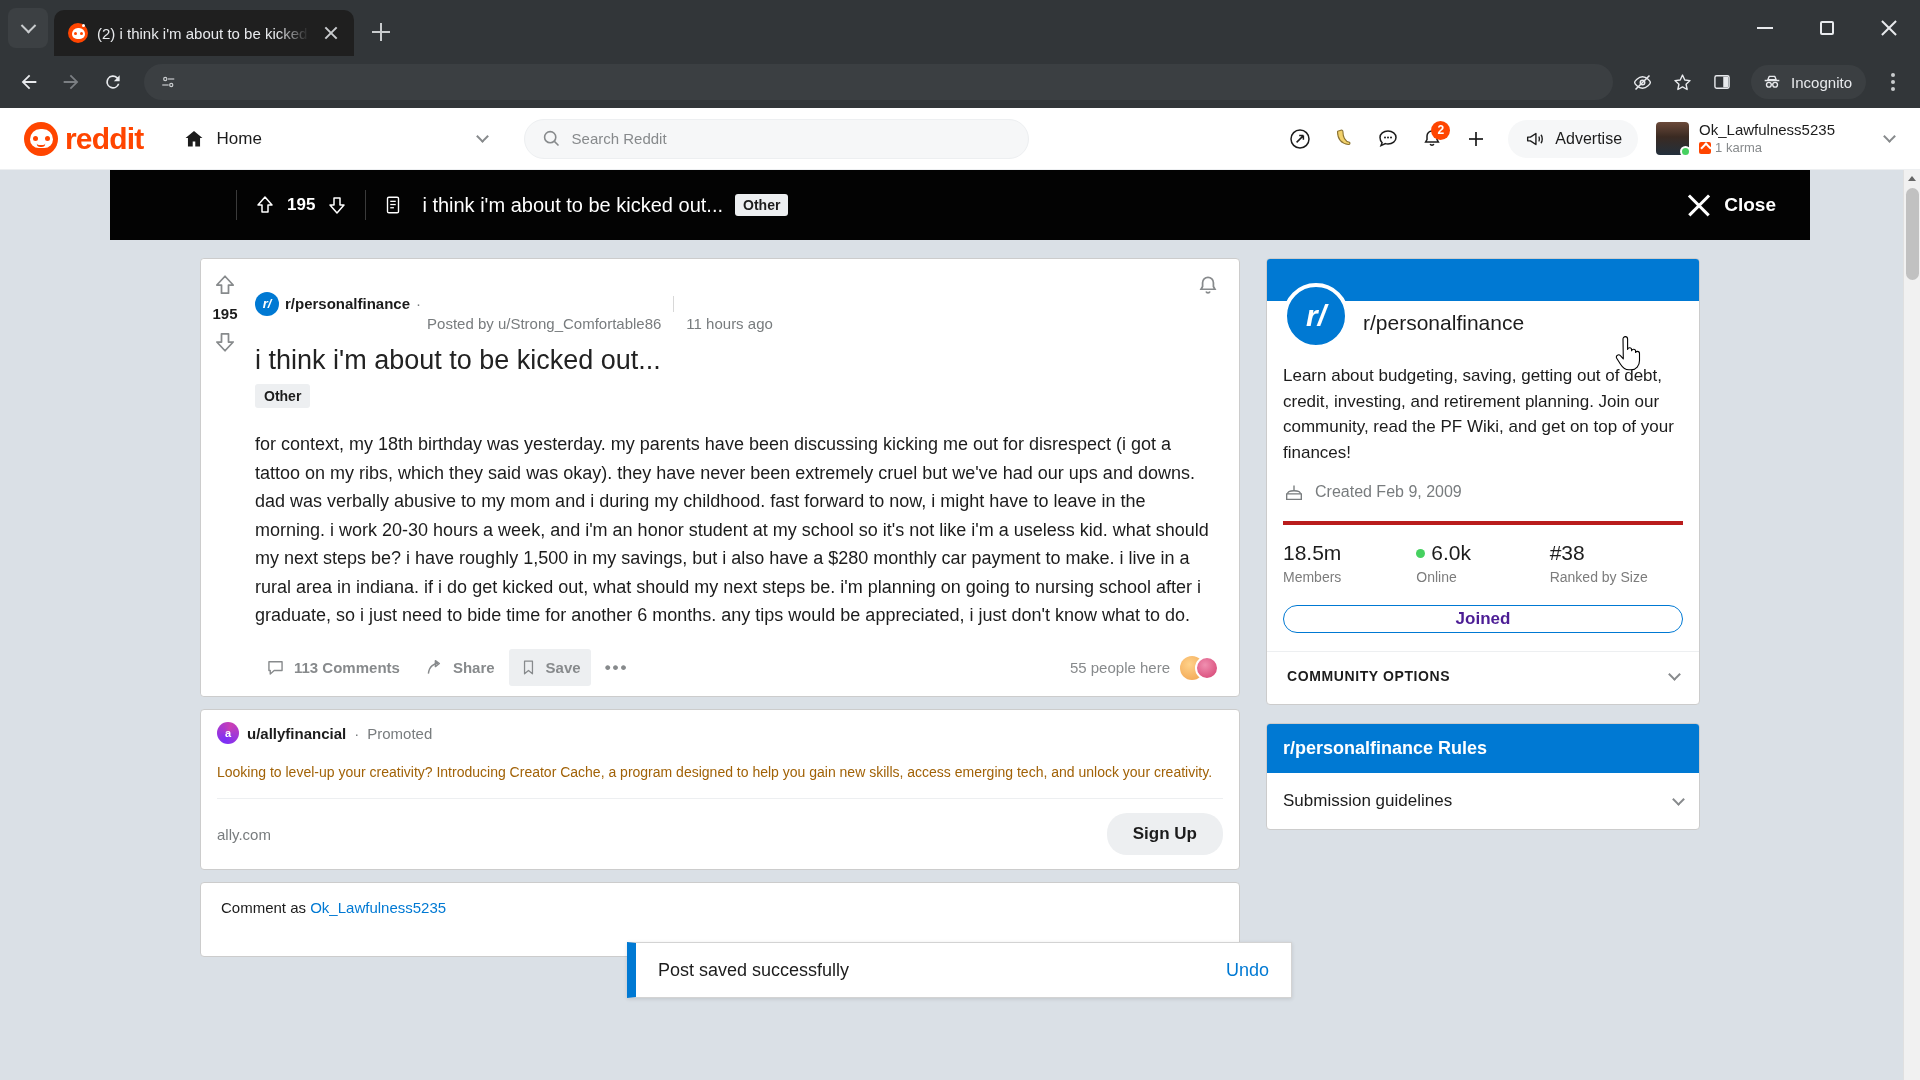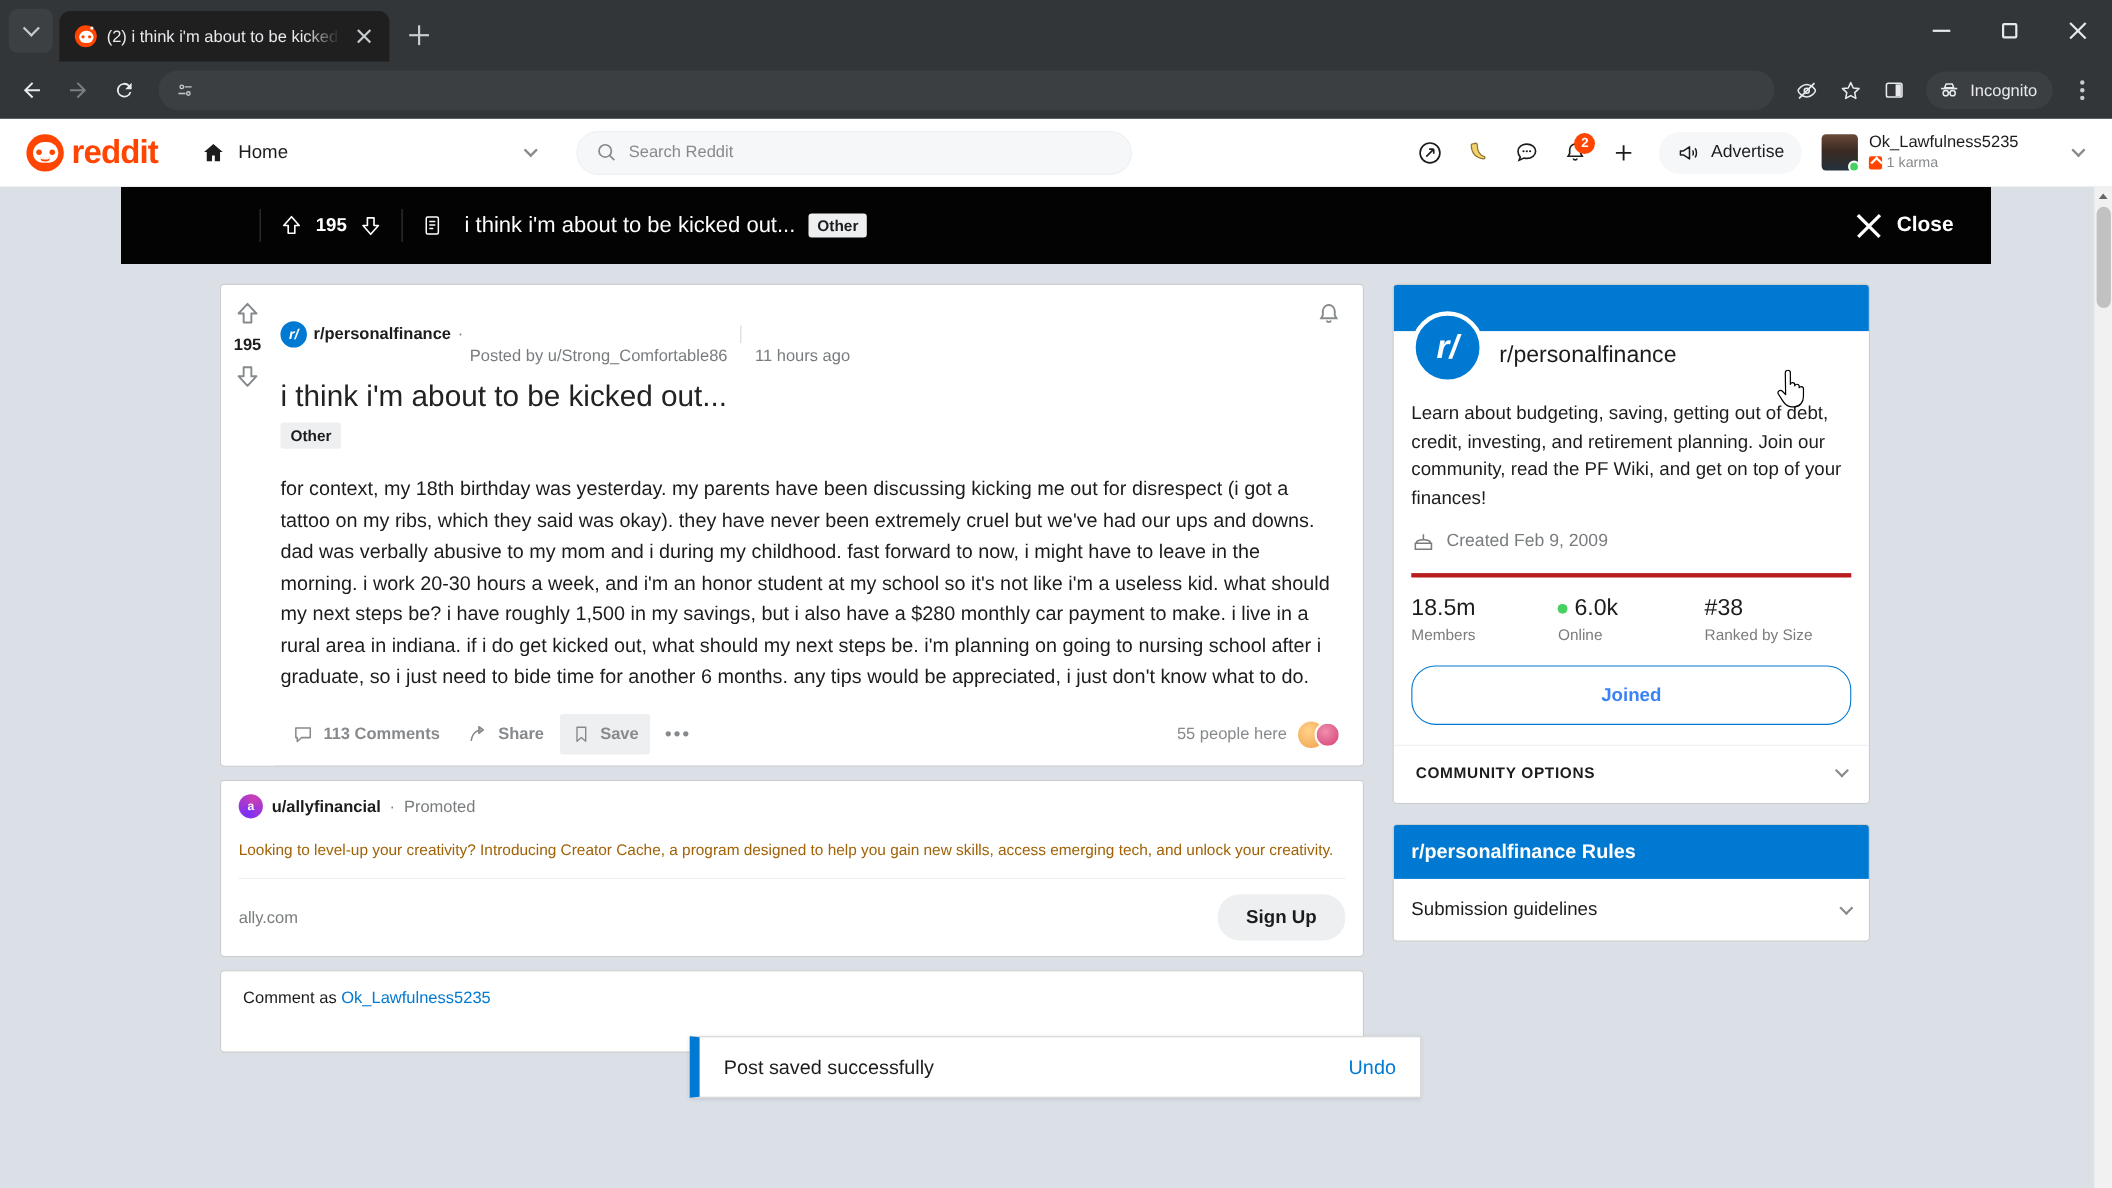--- a/index.html
+++ b/index.html
@@ -220,7 +220,7 @@
   .stat-v { font-size: 21px; color:#1c1c1c; display:flex; align-items:center; gap:6px;}
   .stat-v .dot { width:9px;height:9px;border-radius:50%;background:#46d160;display:inline-block;}
   .stat-l { font-size: 14px; color:#7c7c7c; margin-top: 4px;}
-  .joined-btn { width:100%; margin-top: 20px; height: 54px; border-radius:22px; border:1px solid #0079d3; background:#fff; color:#3b82f6; font-size:17px; font-weight:700; cursor:pointer;}
+  .joined-btn { width:100%; margin-top: 20px; height: 28px; border-radius:22px; border:1px solid #0079d3; background:#fff; color:#4c1d95; font-size:17px; font-weight:700; cursor:pointer;}
   .comm-opt { display:flex; align-items:center; border-top:1px solid #edeff1; margin: 18px -16px 0; padding: 16px 20px 4px;}
   .comm-opt b { font-size: 14px; letter-spacing:.6px; color:#1c1c1c; font-weight:700; flex:1 1 auto;}
 

